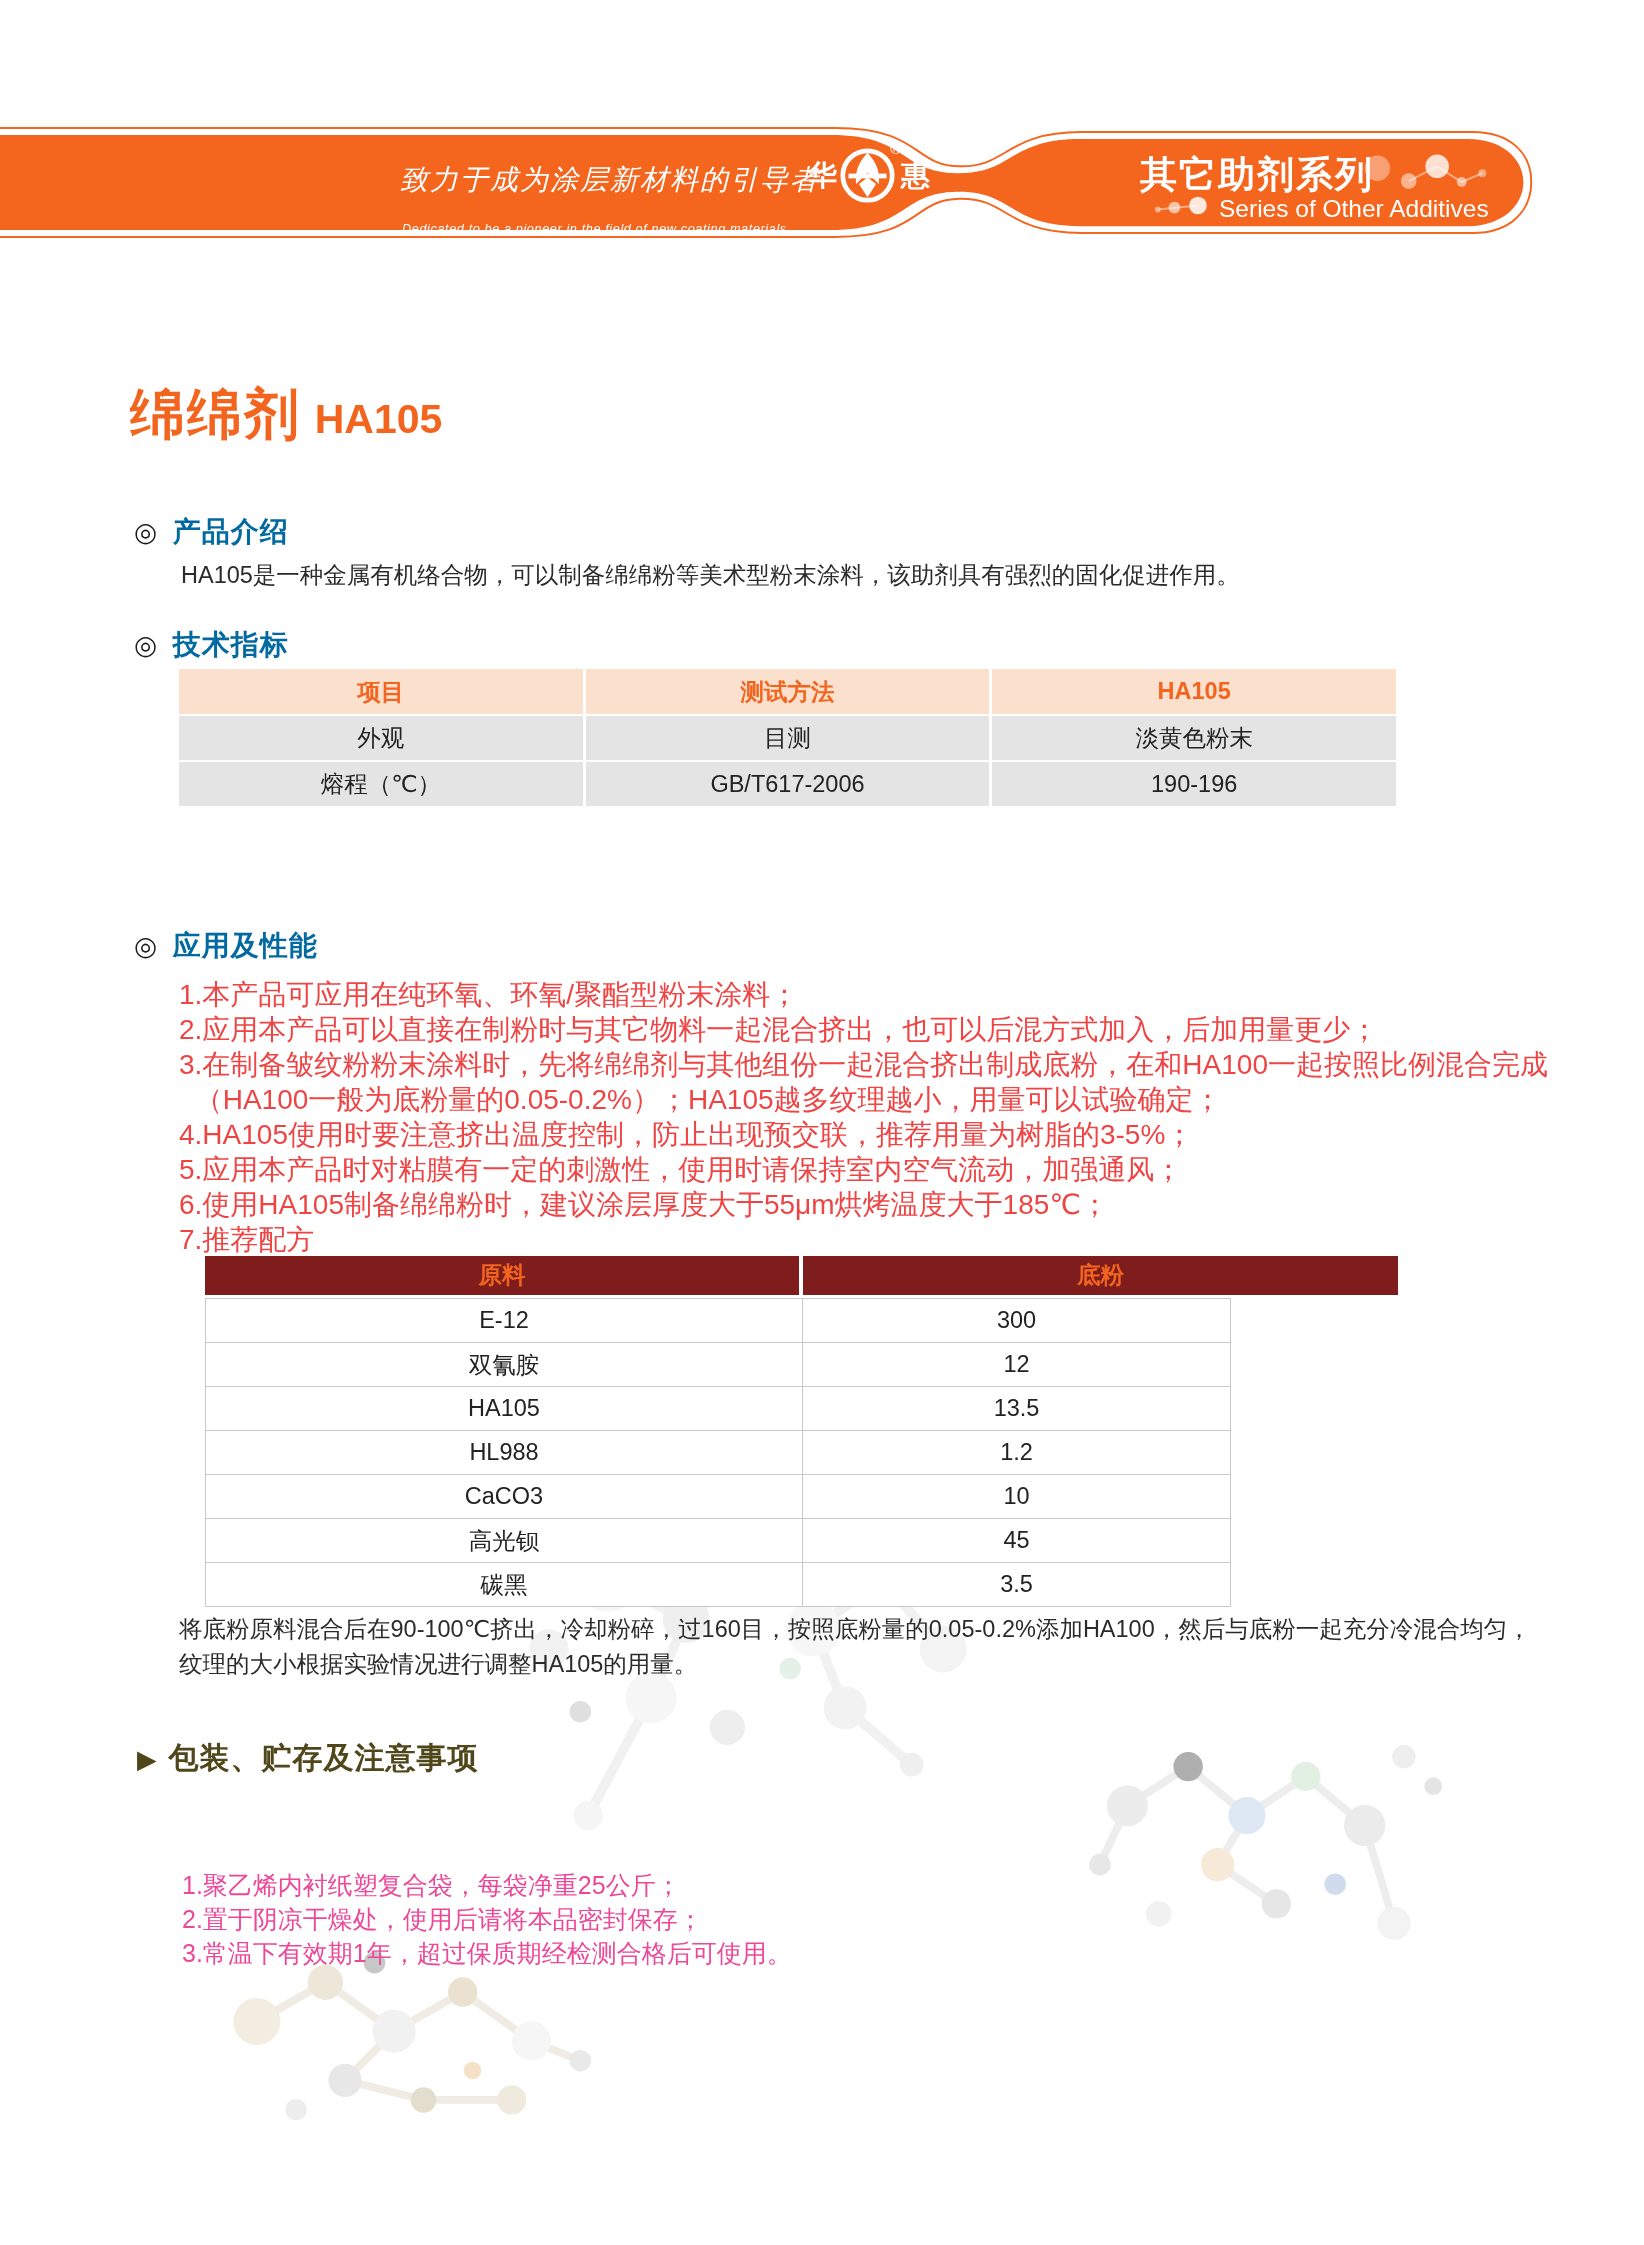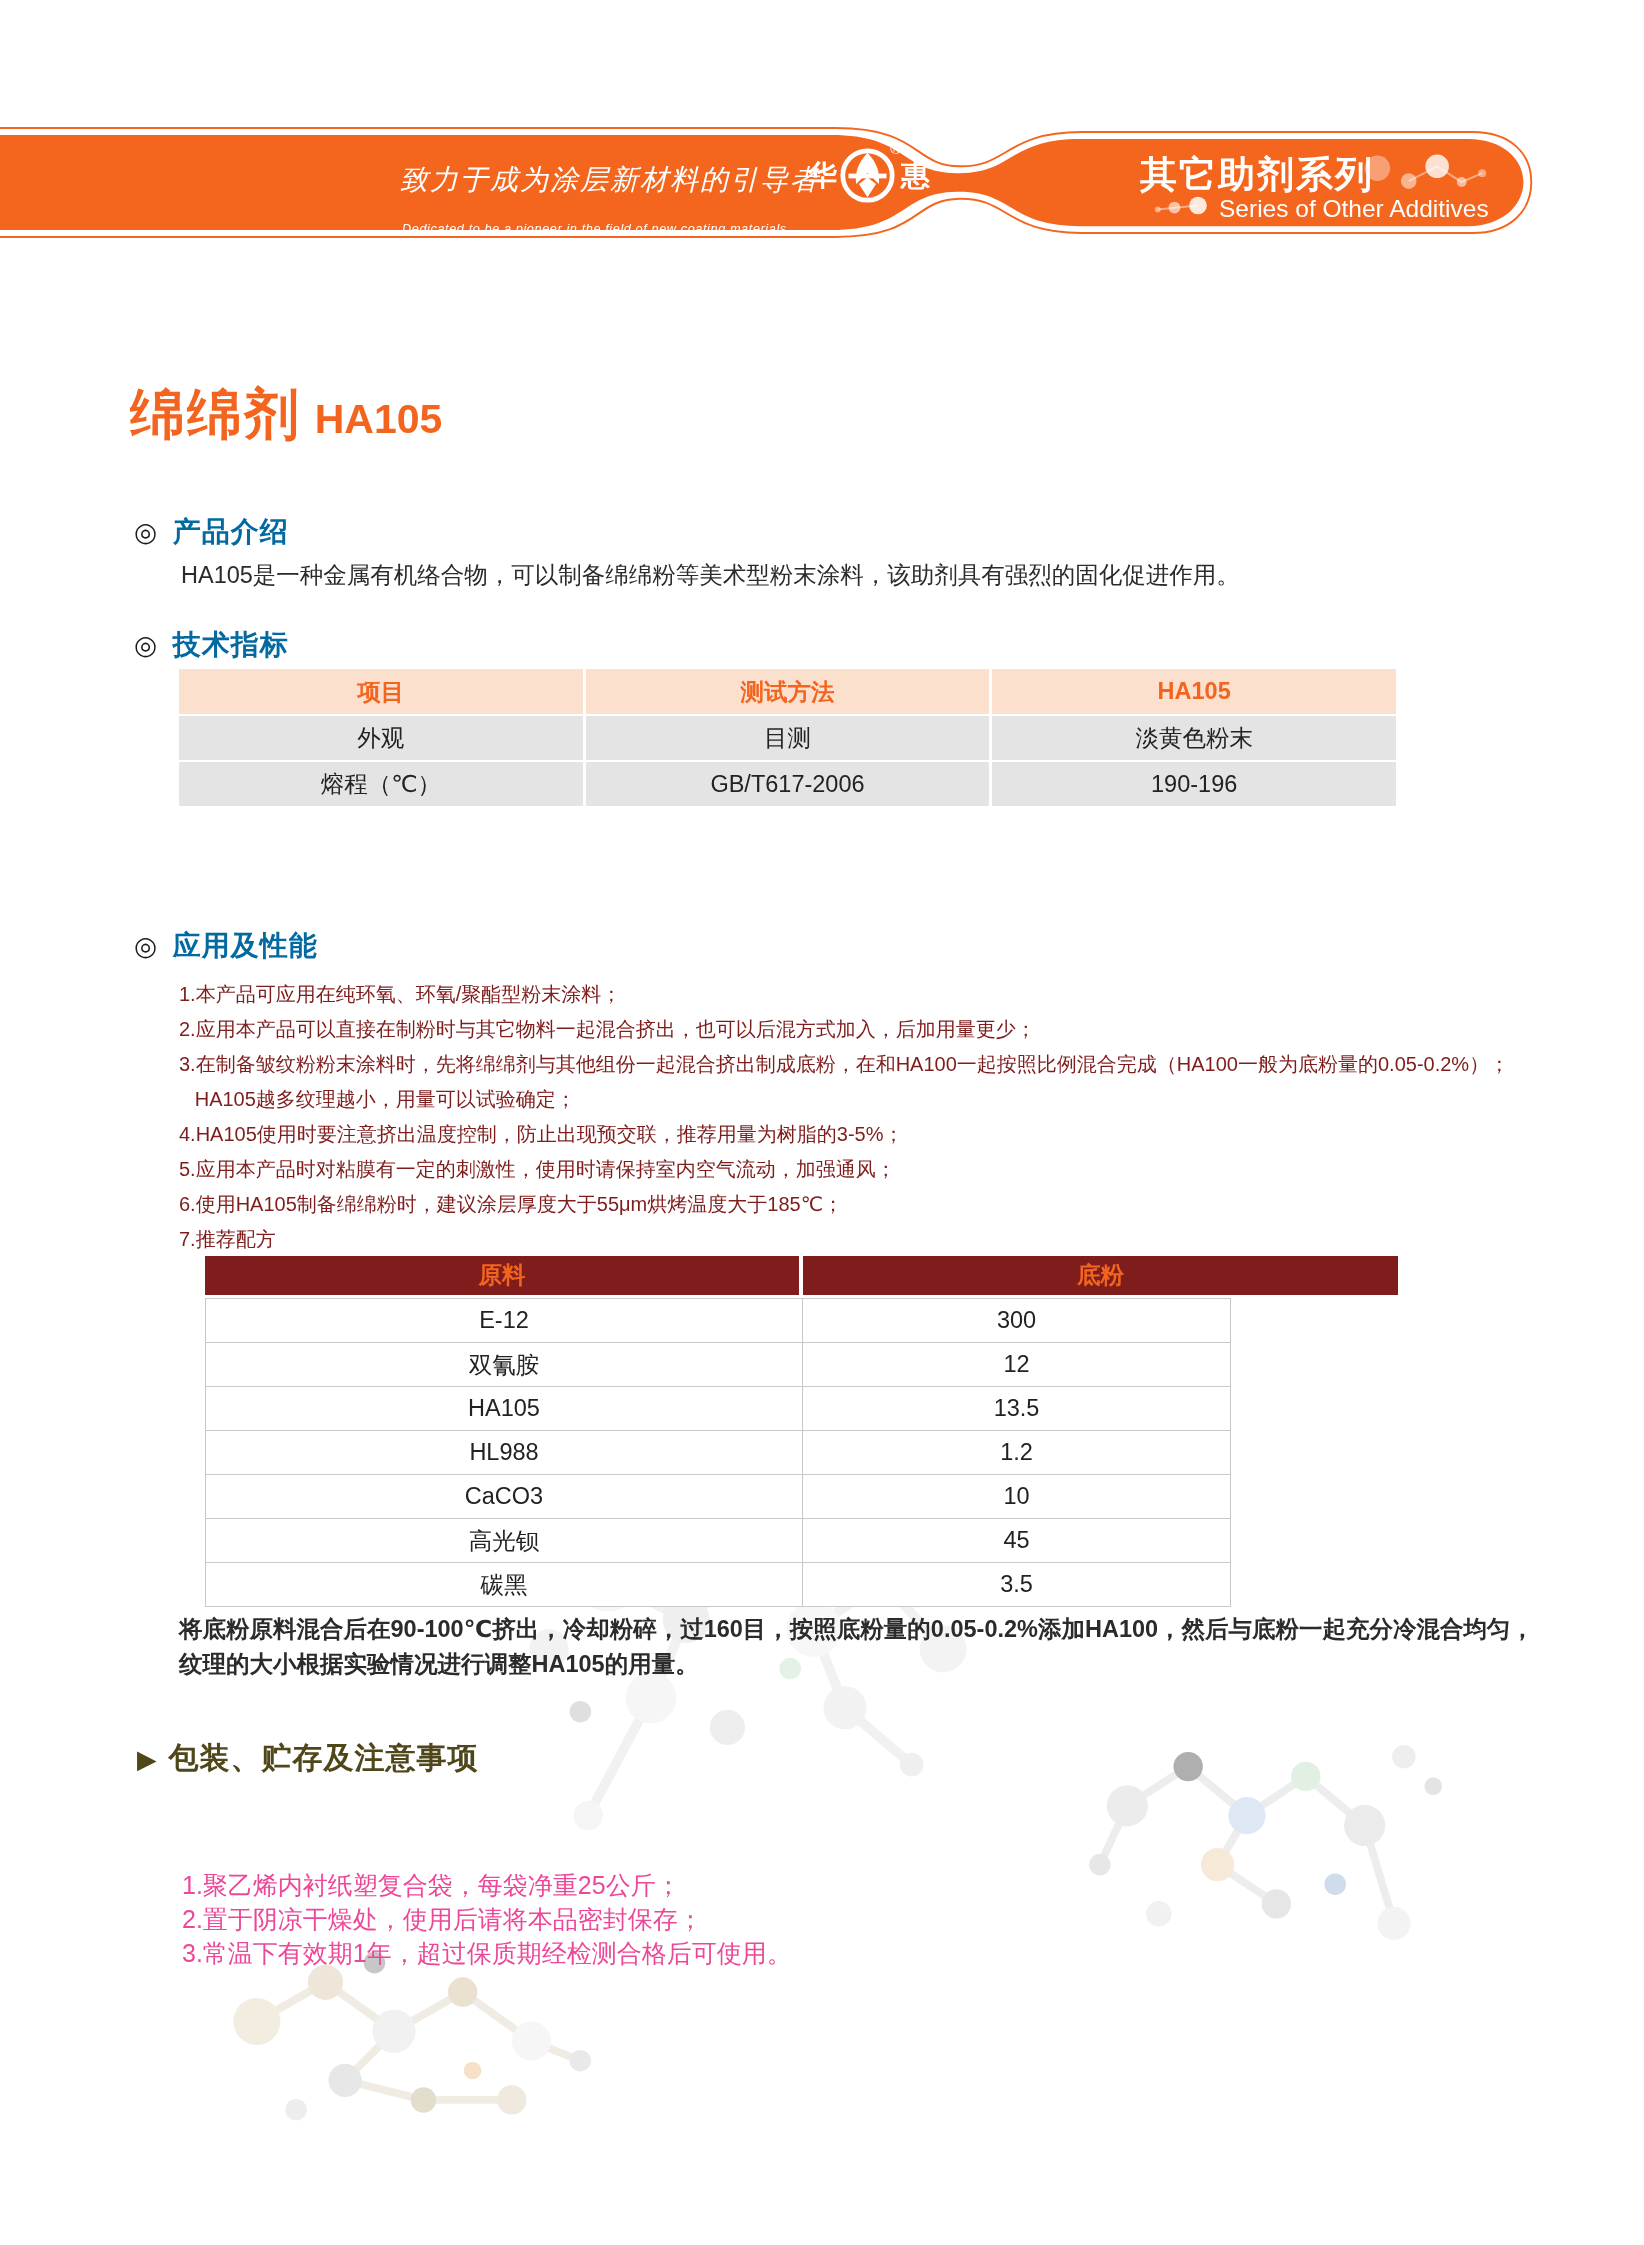--- a/index.html
+++ b/index.html
@@ -38,7 +38,7 @@
   .spec-table th{background:#FBE0CD;color:#F3641E;font-size:23.5px;font-weight:bold;height:43px;text-align:center;}
   .spec-table td{background:#E4E4E4;color:#222;font-size:23.5px;height:42px;text-align:center;}
   
-  .app-list{position:absolute;left:179px;top:977px;width:1372px;z-index:2;font-size:20px;color:#7f1d1d;}
+  .app-list{position:absolute;left:179px;top:977px;width:1372px;z-index:2;font-size:28px;color:#ef4444;}
   .app-item{line-height:35px;padding-left:15.7px;text-indent:-15.7px;}
   
   .formula-head{position:absolute;left:205px;top:1256px;width:1193px;height:39px;z-index:2;display:flex;gap:3.9px;}

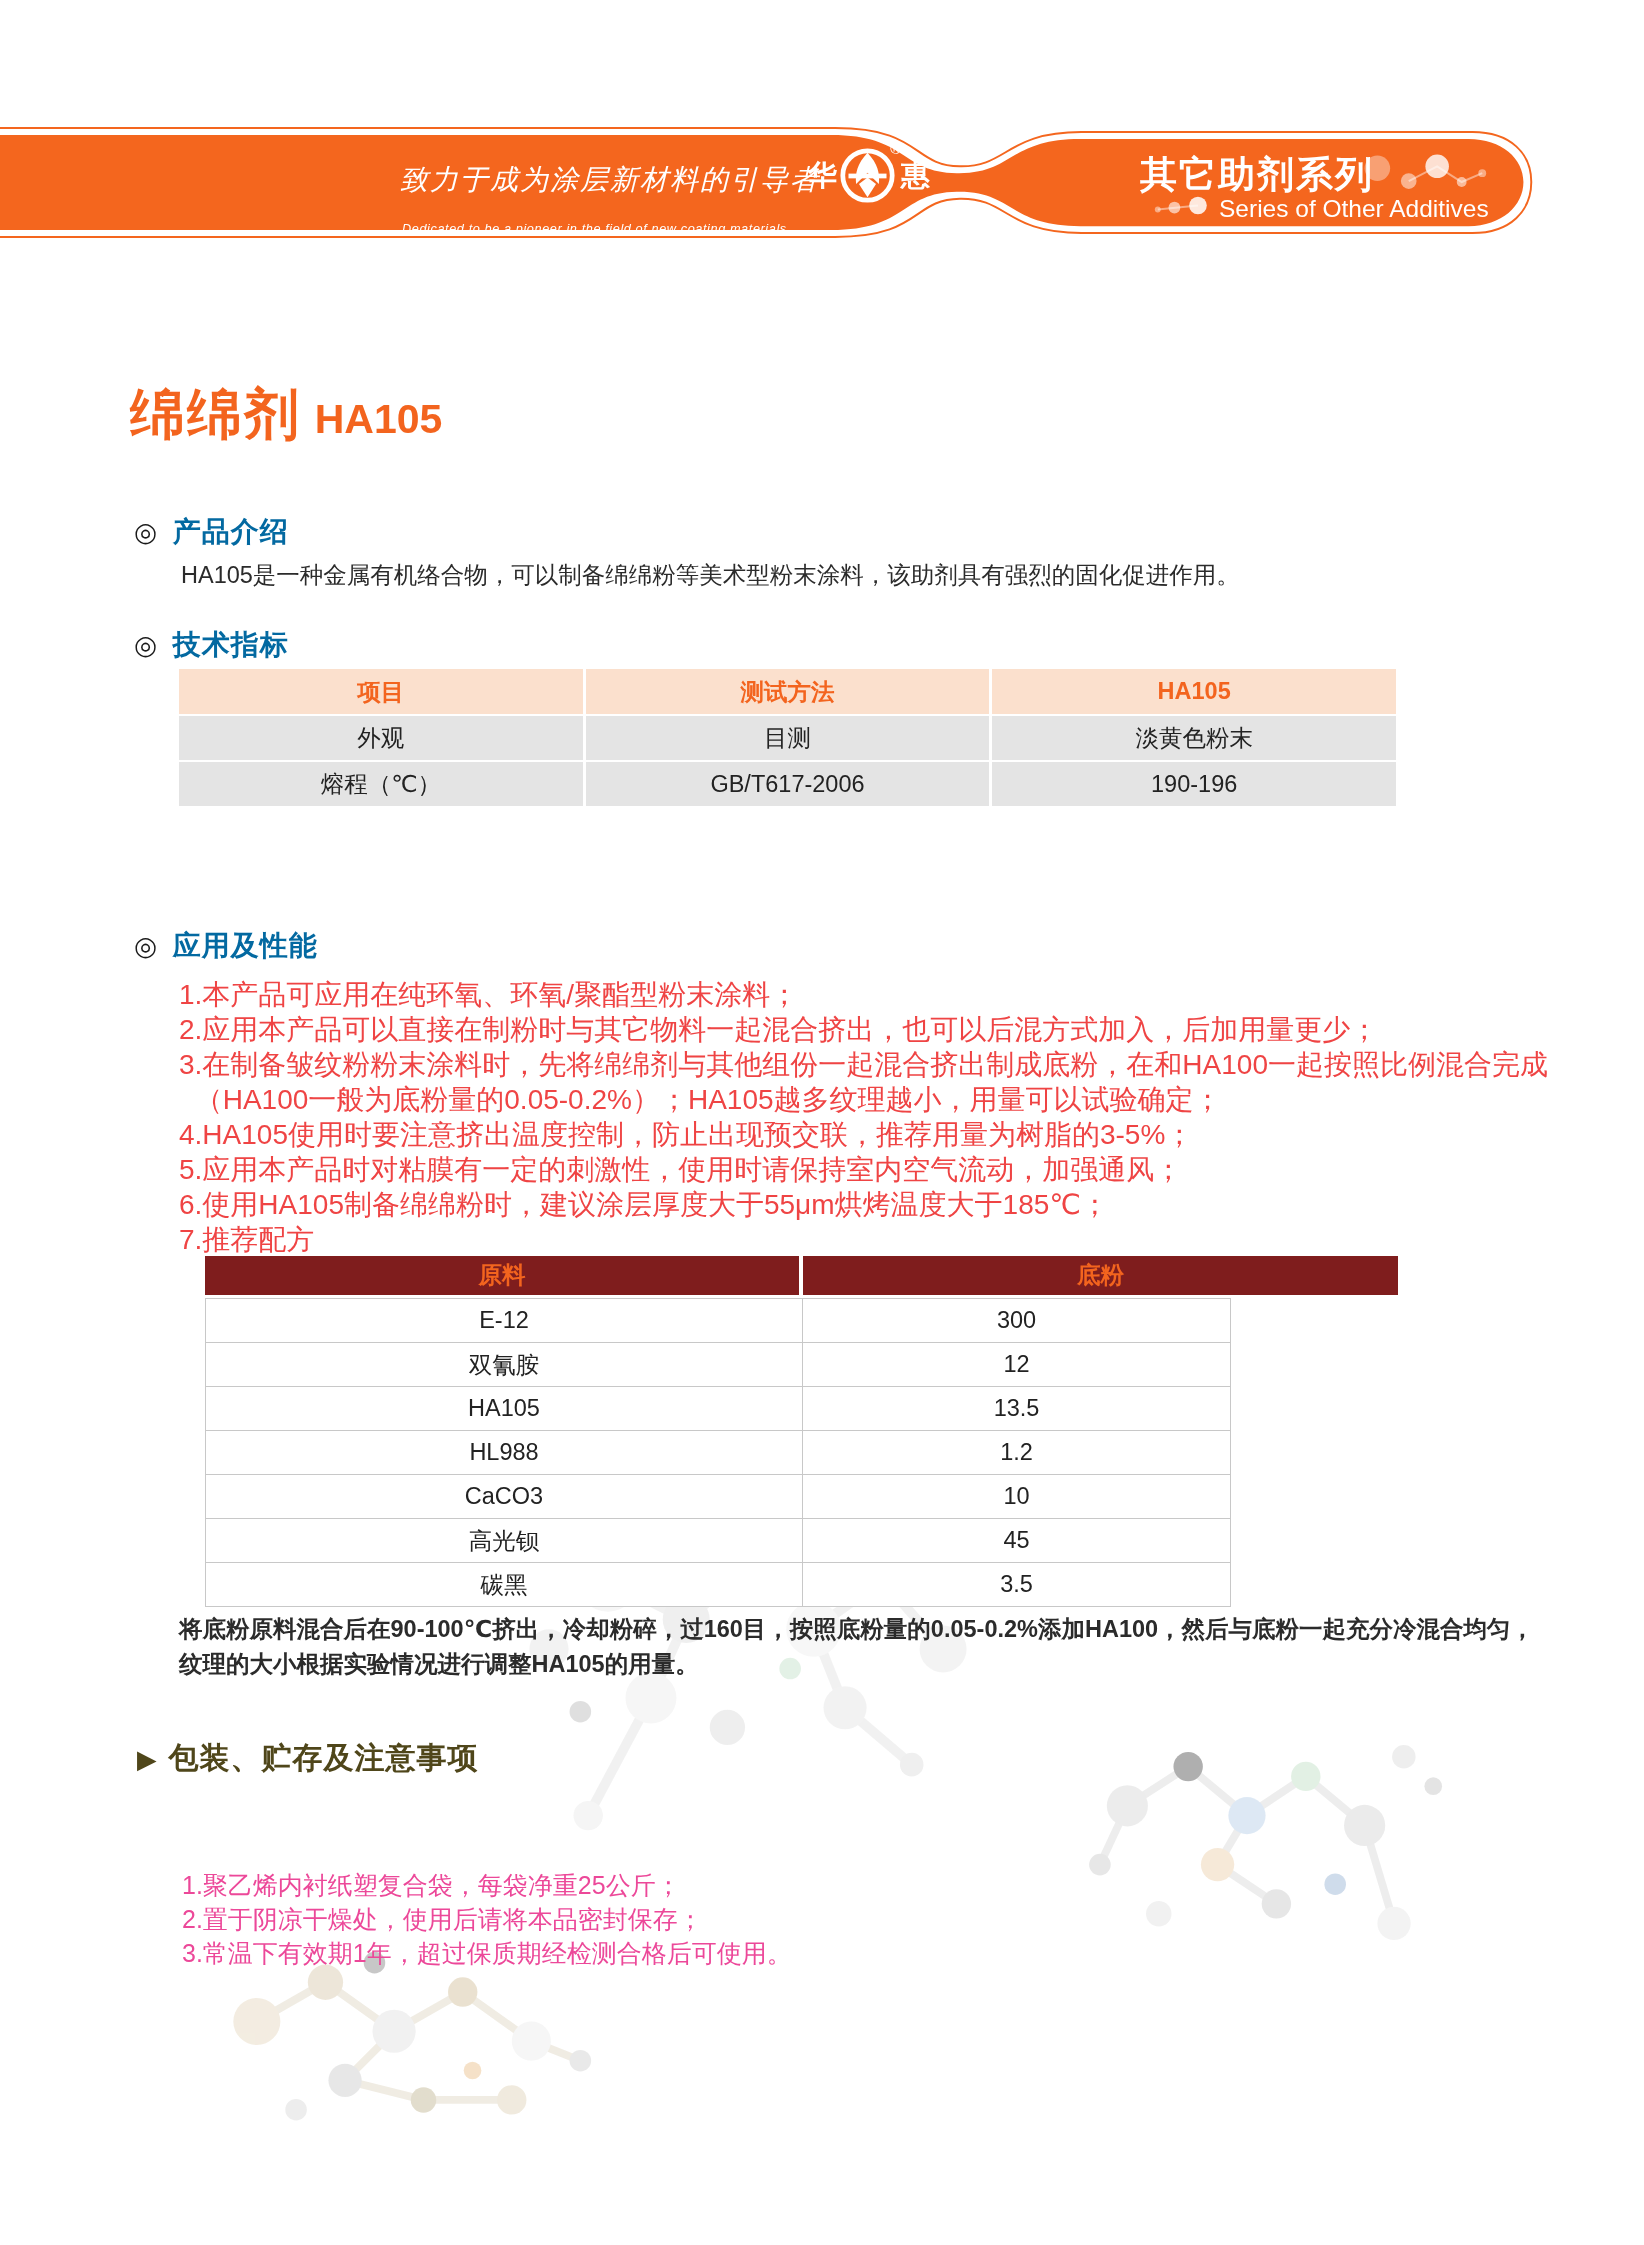--- a/index.html
+++ b/index.html
@@ -50,7 +50,7 @@
                     font-size:23.5px;color:#222;}
   .formula-table td.c1{width:594px;}
   .note{position:absolute;left:179px;top:1612px;width:1431px;z-index:2;font-size:23.5px;
-        color:#2b2b2b;line-height:35px;font-weight:bold;}
+        color:#2b2b2b;line-height:35px;}
   
   .pack-head{position:absolute;left:137px;top:1738px;z-index:2;display:flex;align-items:center;}
   .pack-arrow{color:#4F461A;font-size:25.5px;margin-right:11.8px;}

